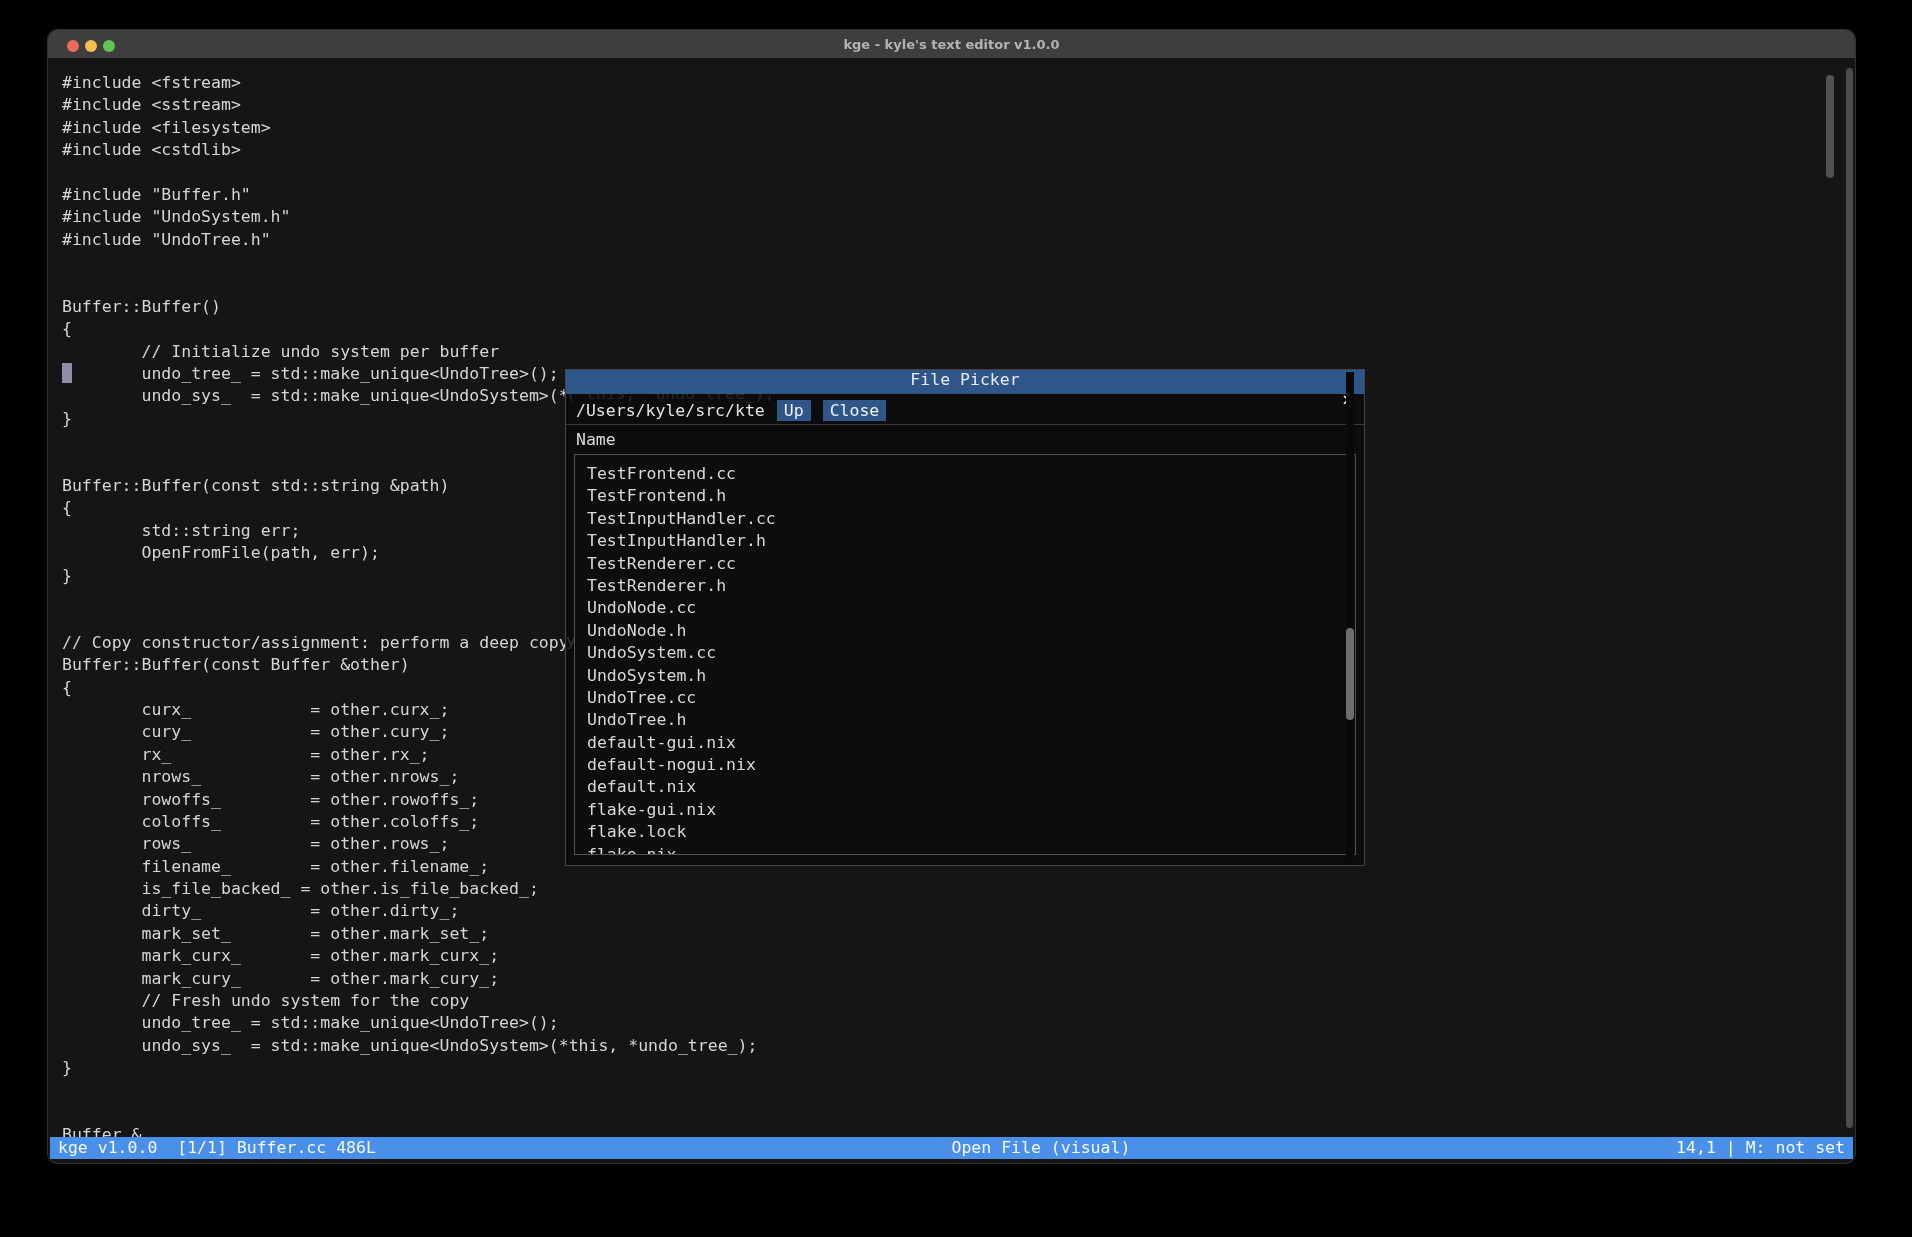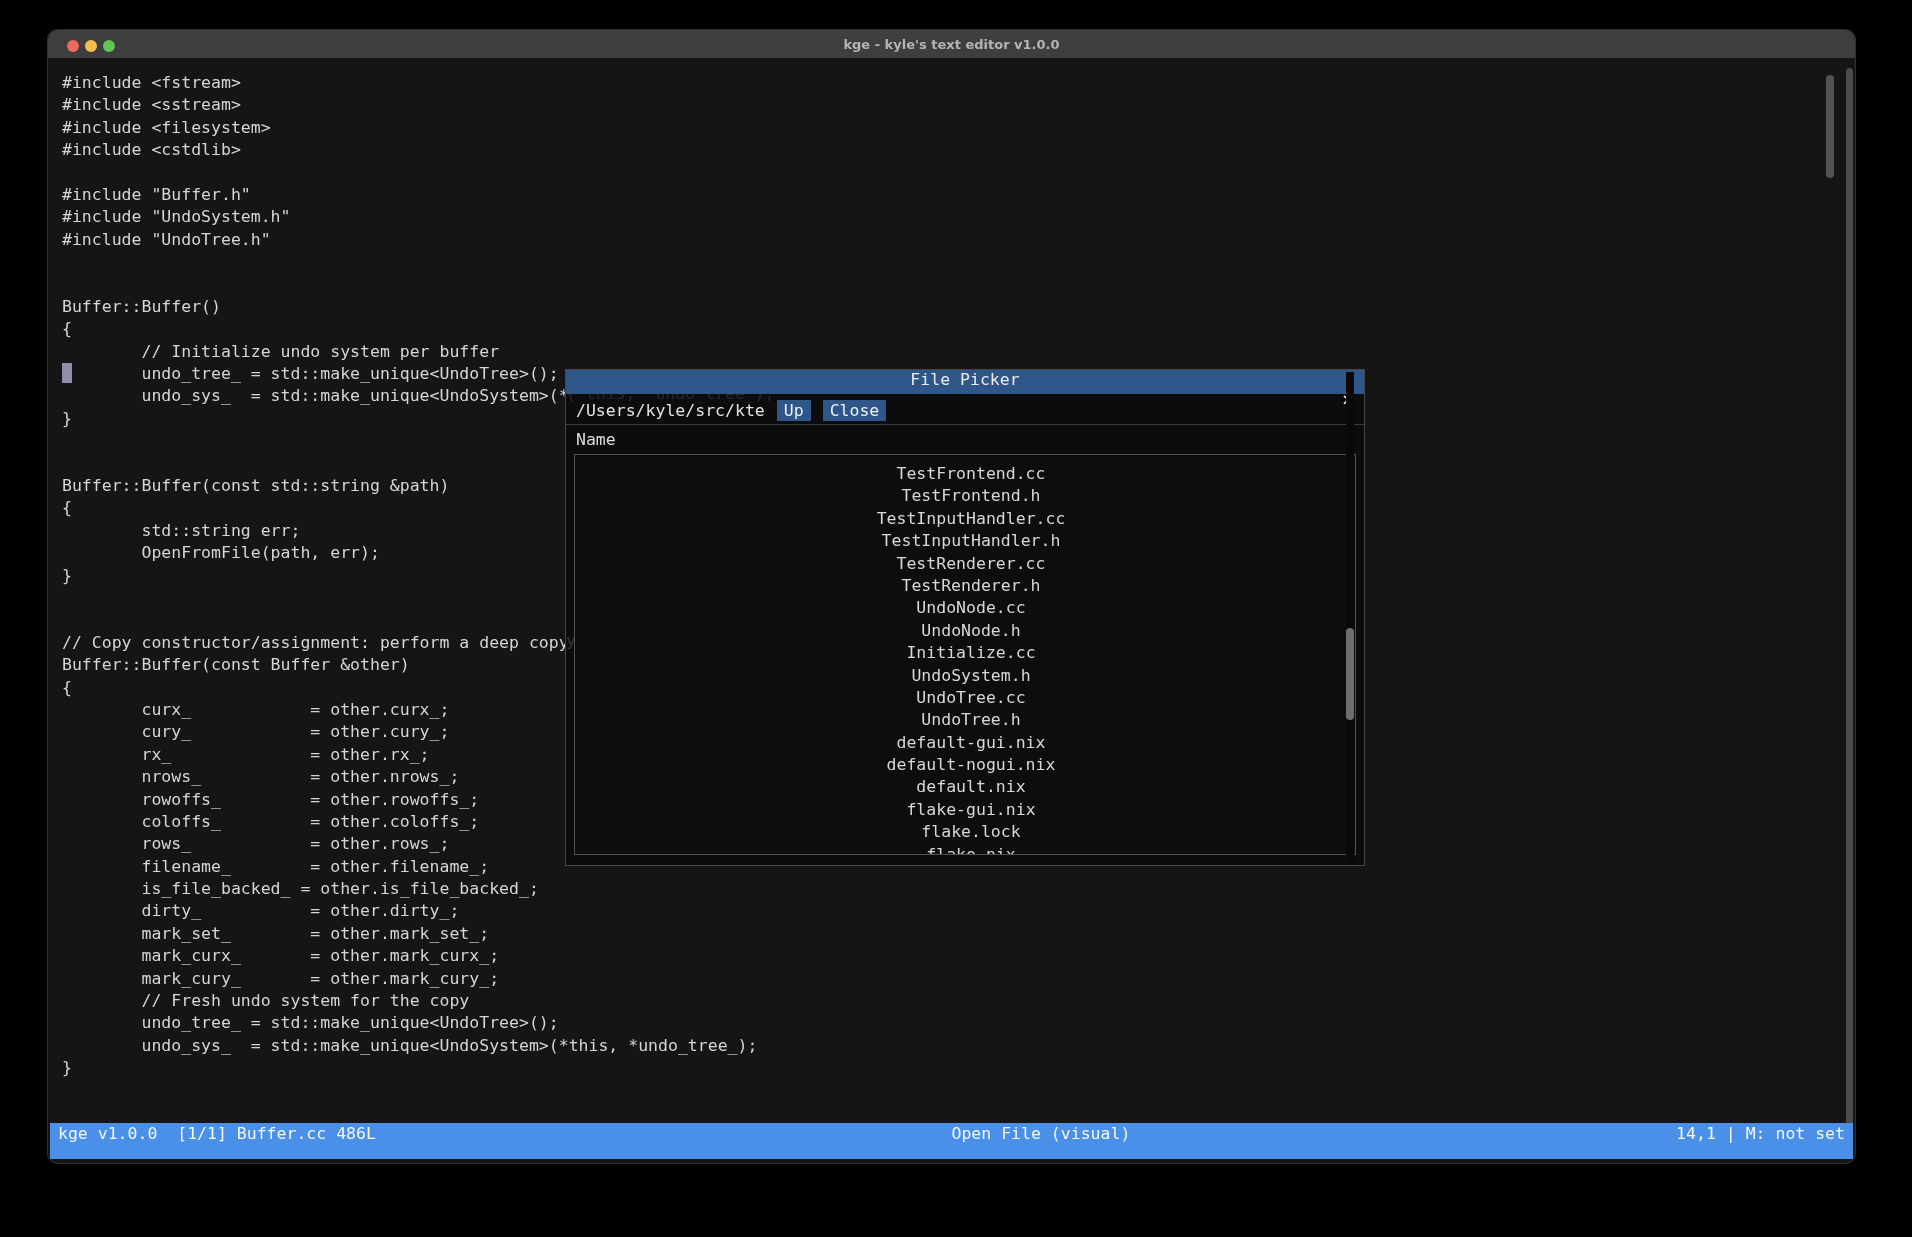--- a/index.html
+++ b/index.html
@@ -48,7 +48,7 @@
   .dlg-list { position:absolute; left:8px; right:8px; top:84px; bottom:10px;
               background:#0d0d0d; border:1px solid #52525c; overflow:hidden; padding-top:8px; }
   .file-item { height:22.4px; padding-left:12px; font-size:16.5px; line-height:22.4px;
-               color:#d8d8d8; white-space:pre;text-align:center; }
+               color:#d8d8d8; white-space:pre; }
   .dlg-scroll-track { position:absolute; right:10px; top:2px; bottom:2px; width:8px; background:#090909; }
   .dlg-scroll-thumb { position:absolute; right:10px; top:258px; width:8px; height:92px;
                       background:#6e6e6e; border-radius:4px; }

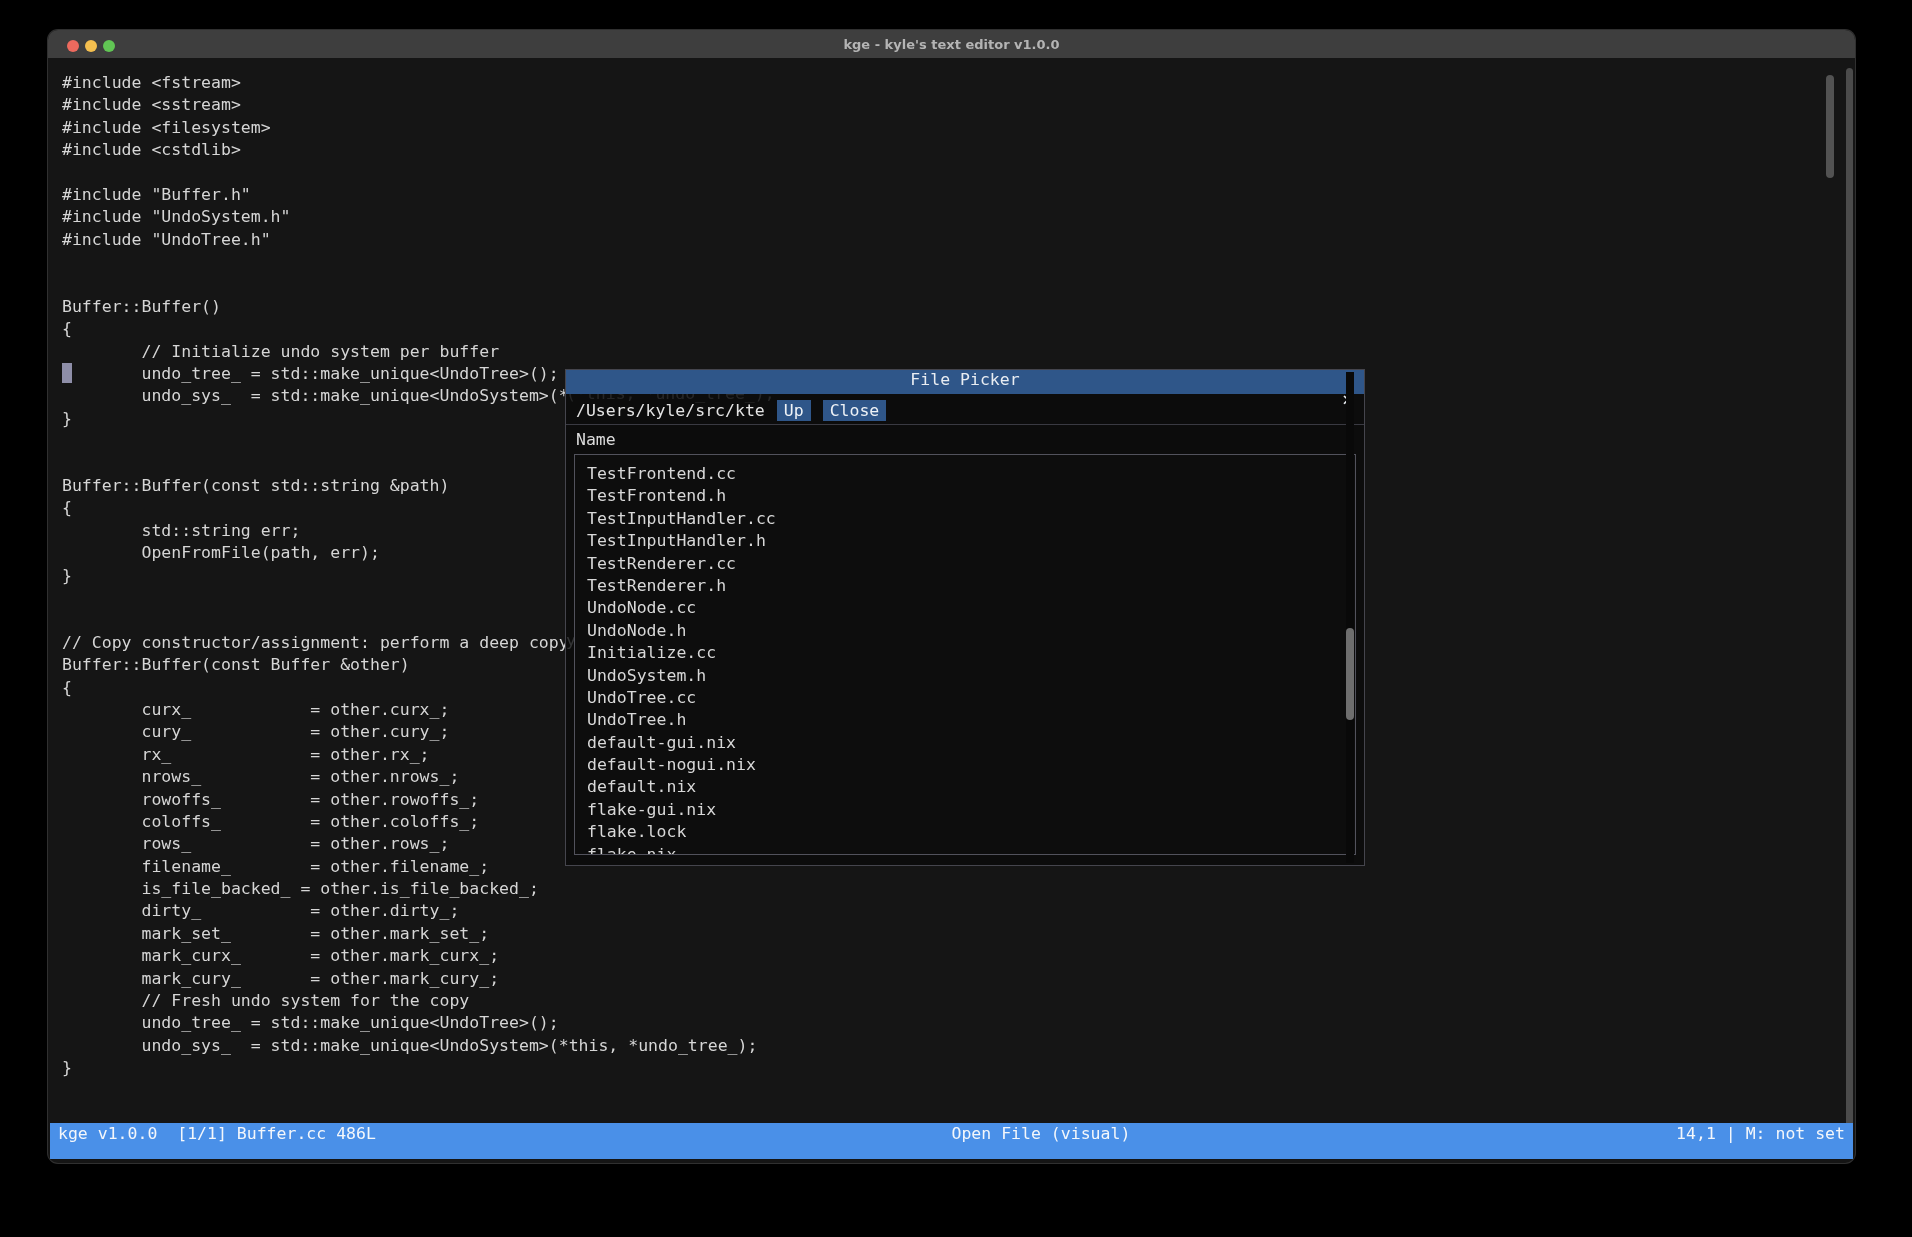--- a/index.html
+++ b/index.html
@@ -108,7 +108,7 @@
         <div class="file-item">TestRenderer.h</div>
         <div class="file-item">UndoNode.cc</div>
         <div class="file-item">UndoNode.h</div>
-        <div class="file-item">Initialize.cc</div>
+        <div class="file-item">UndoSystem.cc</div>
         <div class="file-item">UndoSystem.h</div>
         <div class="file-item">UndoTree.cc</div>
         <div class="file-item">UndoTree.h</div>

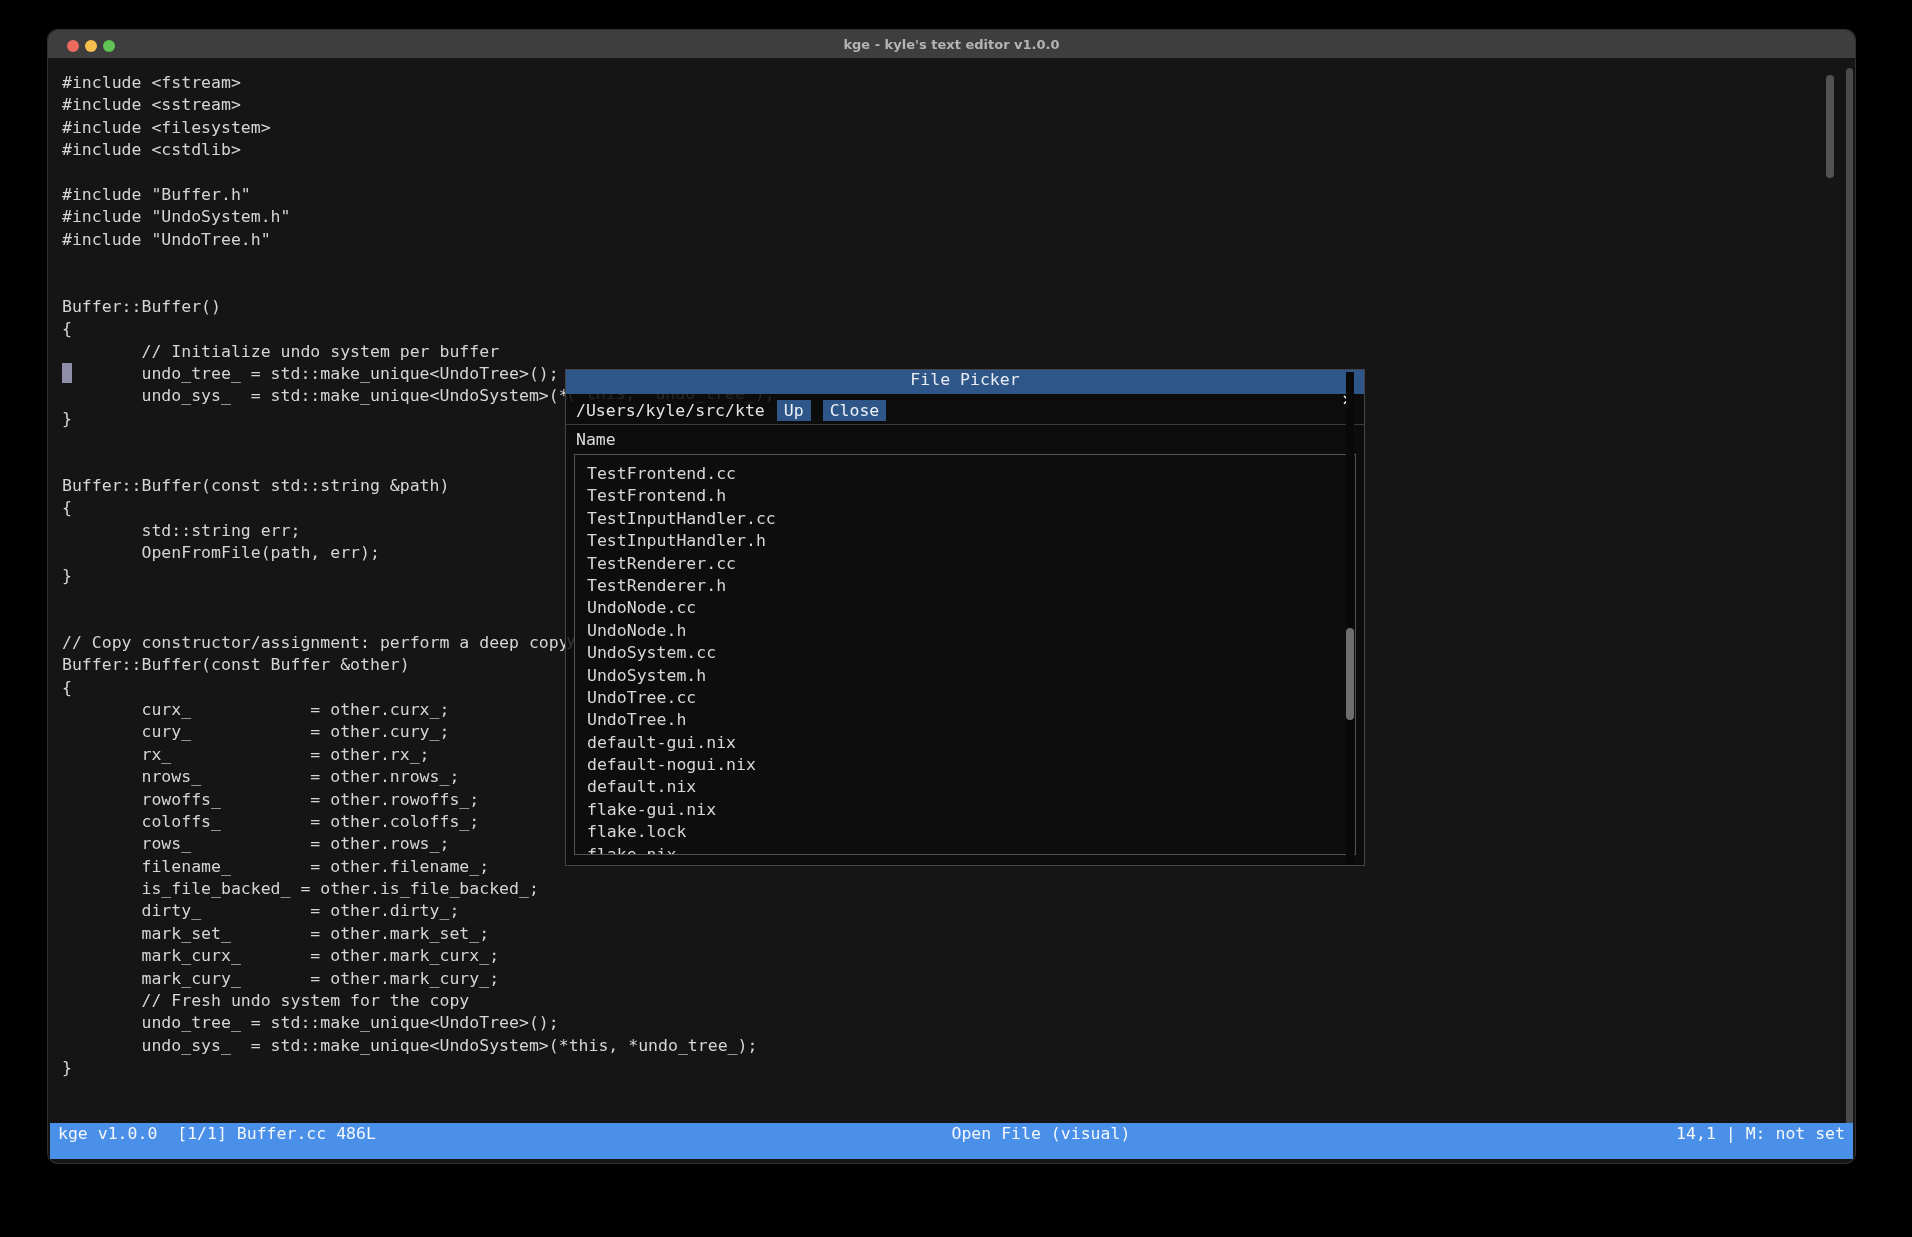--- a/index.html
+++ b/index.html
@@ -54,7 +54,7 @@
                       background:#6e6e6e; border-radius:4px; }
 
   
-  .statusbar { position:absolute; left:2px; right:2px; bottom:4px; height:36px; background:#4a90e8;
+  .statusbar { position:absolute; left:2px; right:2px; bottom:4px; height:22px; background:#4a90e8;
                color:#f4f7fb; font-size:16.5px; line-height:22px; }
   .status-left { position:absolute; left:8px; top:0; white-space:pre; }
   .status-center { position:absolute; left:50%; top:0; white-space:pre; }

